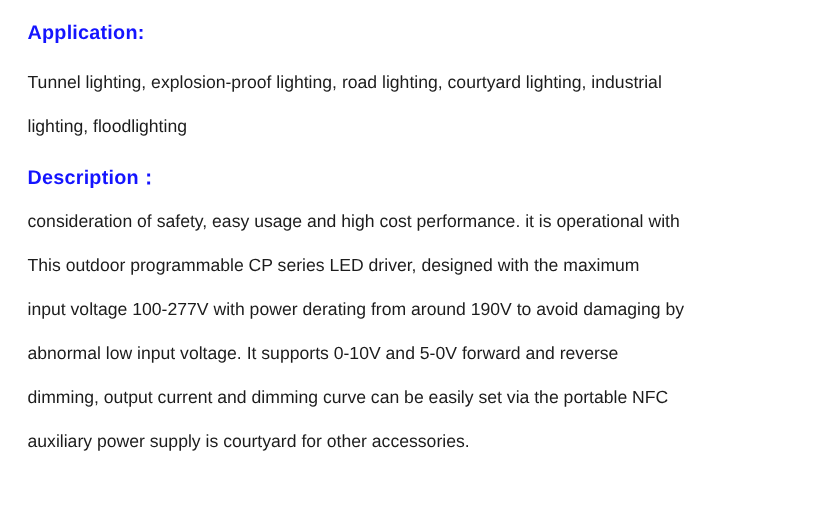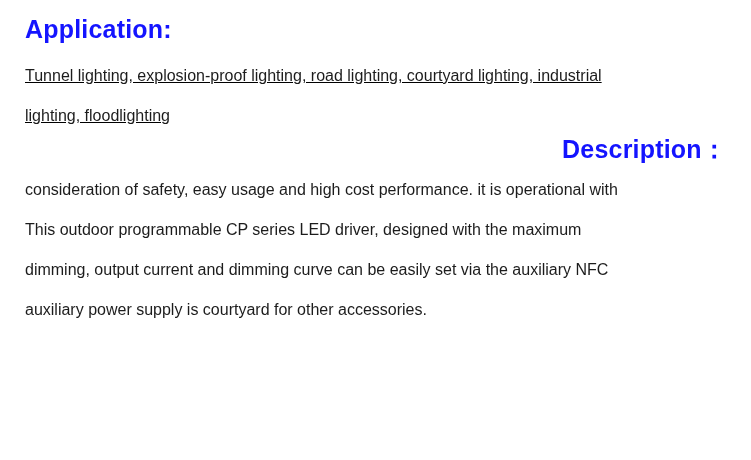--- a/index.html
+++ b/index.html
@@ -22,7 +22,7 @@
   }
   .heading {
     margin: 0;
-    font-size: 25px;
+    font-size: 18px;
     line-height: 26px;
     font-weight: bold;
     color: var(--heading, #1414ff);

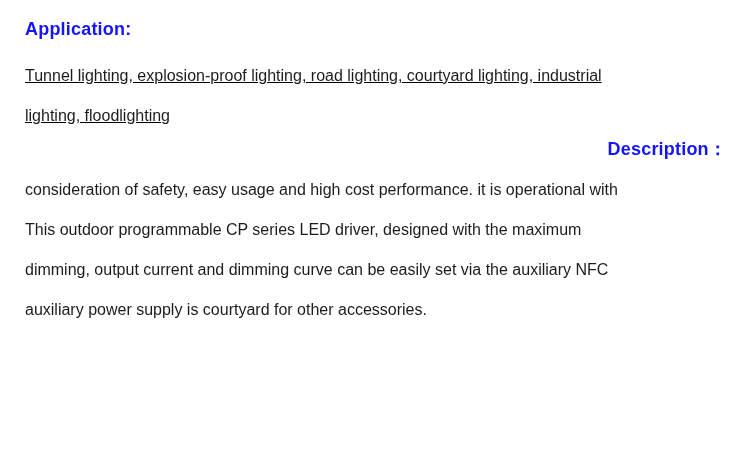--- a/index.html
+++ b/index.html
@@ -36,7 +36,7 @@
     white-space: nowrap;
   }
   .para { margin: 0; }
-  .para-application { margin-top: 14px; text-decoration: underline; }
+  .para-application { margin-top: 14px; }
   .heading-description { margin-top: 0; text-align: right; }
   .para-description { margin-top: 8px; }
 </style>

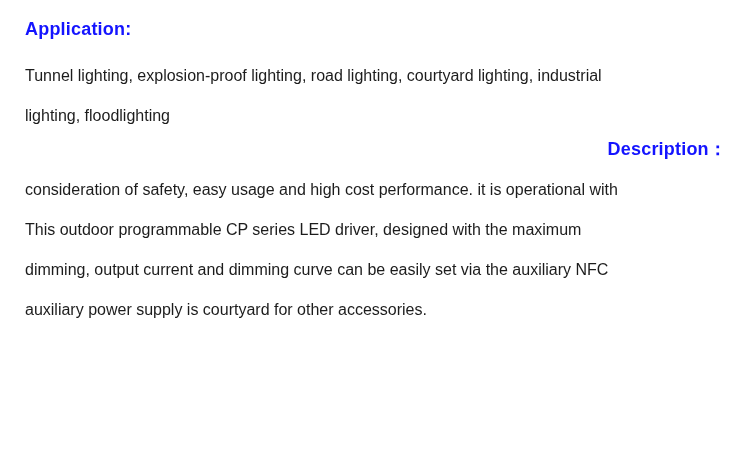--- a/index.html
+++ b/index.html
@@ -37,7 +37,7 @@
   }
   .para { margin: 0; }
   .para-application { margin-top: 14px; }
-  .heading-description { margin-top: 0; text-align: right; }
+  .heading-description { margin-top: 12px; }
   .para-description { margin-top: 8px; }
 </style>
 </head>

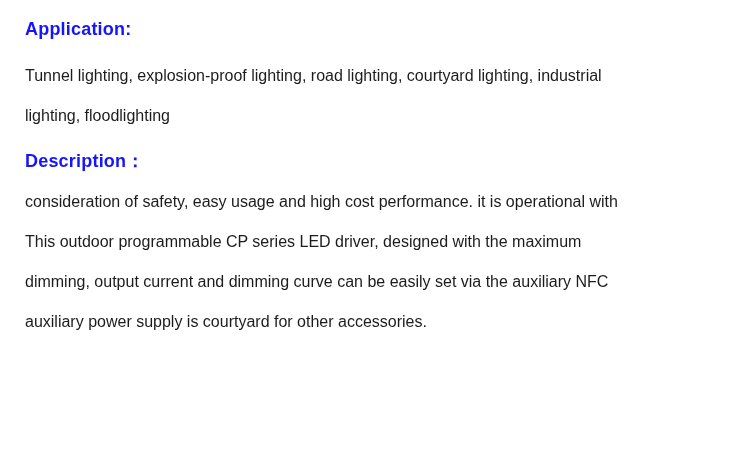--- a/index.html
+++ b/index.html
@@ -58,6 +58,7 @@
     <div class="para para-description">
       <p class="line">consideration of safety, easy usage and high cost performance. it is operational with</p>
       <p class="line">This outdoor programmable CP series LED driver, designed with the maximum</p>
+      <p class="line">input voltage 100-277V with power derating from around 190V to avoid damaging by</p>
       <p class="line">dimming, output current and dimming curve can be easily set via the auxiliary NFC</p>
       <p class="line">auxiliary power supply is courtyard for other accessories.</p>
     </div>

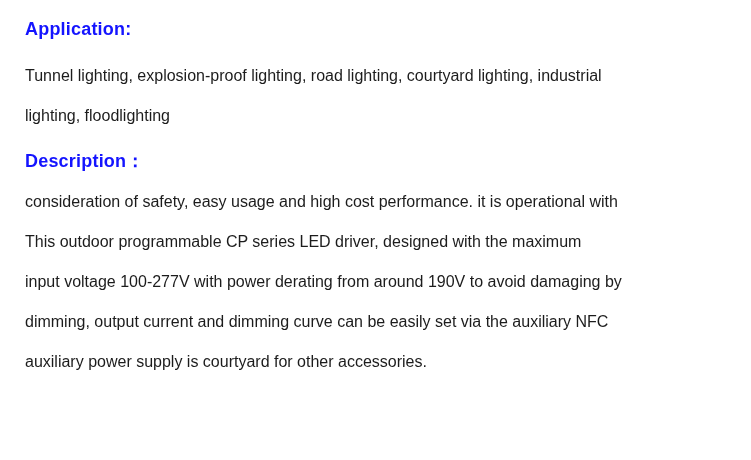--- a/index.html
+++ b/index.html
@@ -59,6 +59,7 @@
       <p class="line">consideration of safety, easy usage and high cost performance. it is operational with</p>
       <p class="line">This outdoor programmable CP series LED driver, designed with the maximum</p>
       <p class="line">input voltage 100-277V with power derating from around 190V to avoid damaging by</p>
+      <p class="line">abnormal low input voltage. It supports 0-10V and 5-0V forward and reverse</p>
       <p class="line">dimming, output current and dimming curve can be easily set via the auxiliary NFC</p>
       <p class="line">auxiliary power supply is courtyard for other accessories.</p>
     </div>

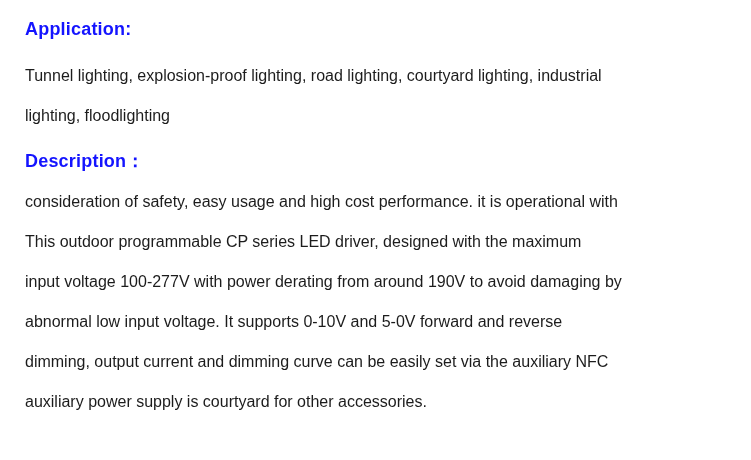--- a/index.html
+++ b/index.html
@@ -60,7 +60,7 @@
       <p class="line">This outdoor programmable CP series LED driver, designed with the maximum</p>
       <p class="line">input voltage 100-277V with power derating from around 190V to avoid damaging by</p>
       <p class="line">abnormal low input voltage. It supports 0-10V and 5-0V forward and reverse</p>
-      <p class="line">dimming, output current and dimming curve can be easily set via the auxiliary NFC</p>
+      <p class="line">dimming, output current and dimming curve can be easily set via the portable NFC</p>
       <p class="line">auxiliary power supply is courtyard for other accessories.</p>
     </div>
   </section>

